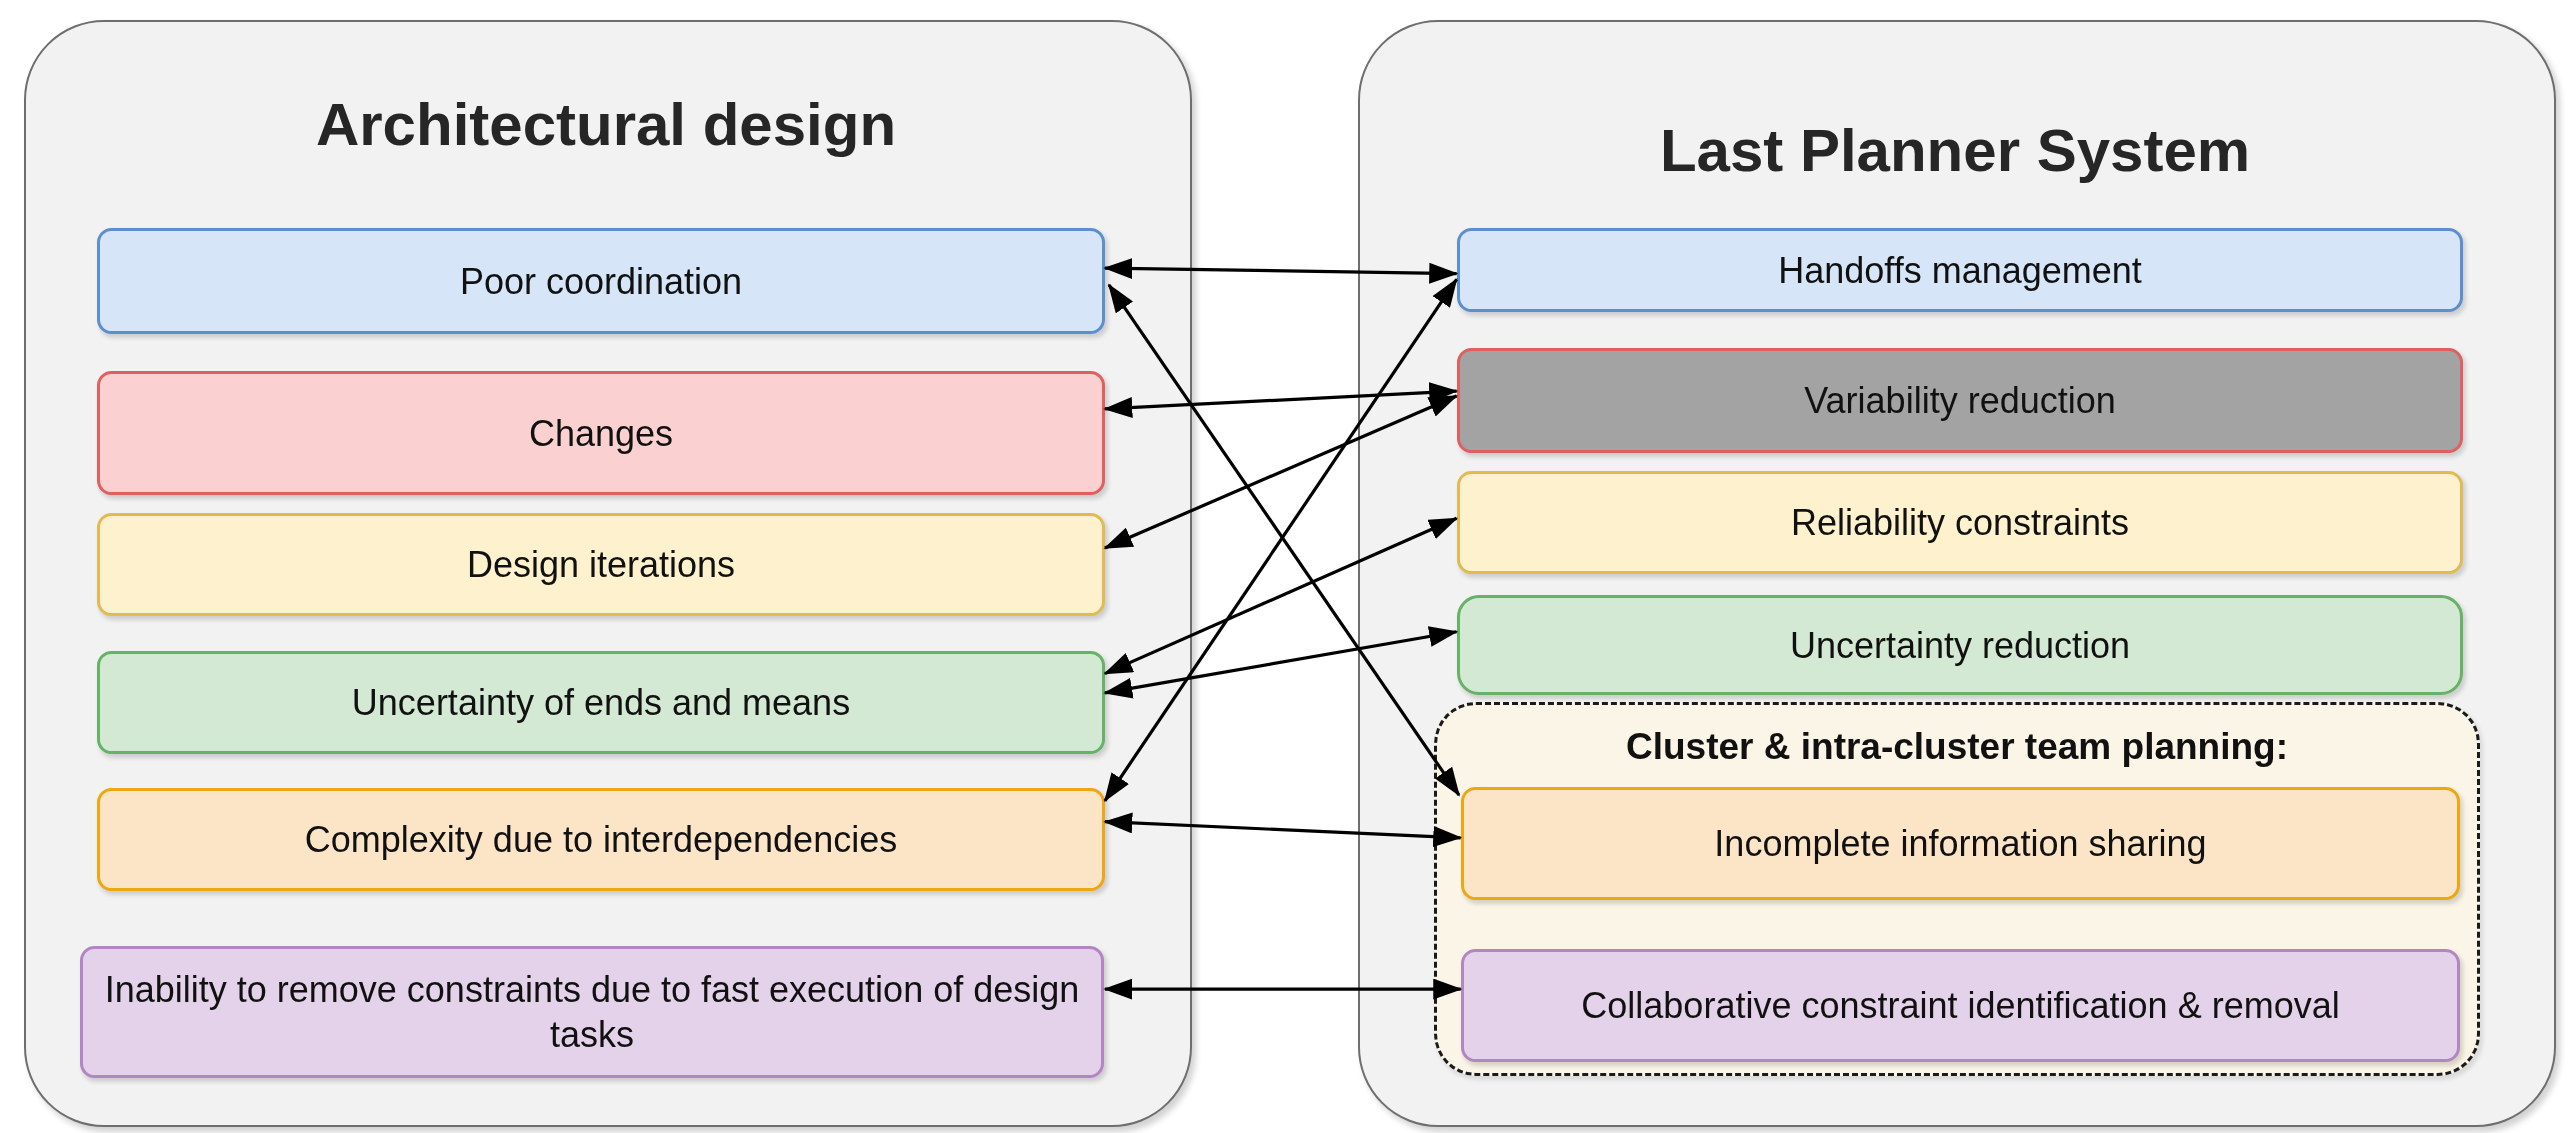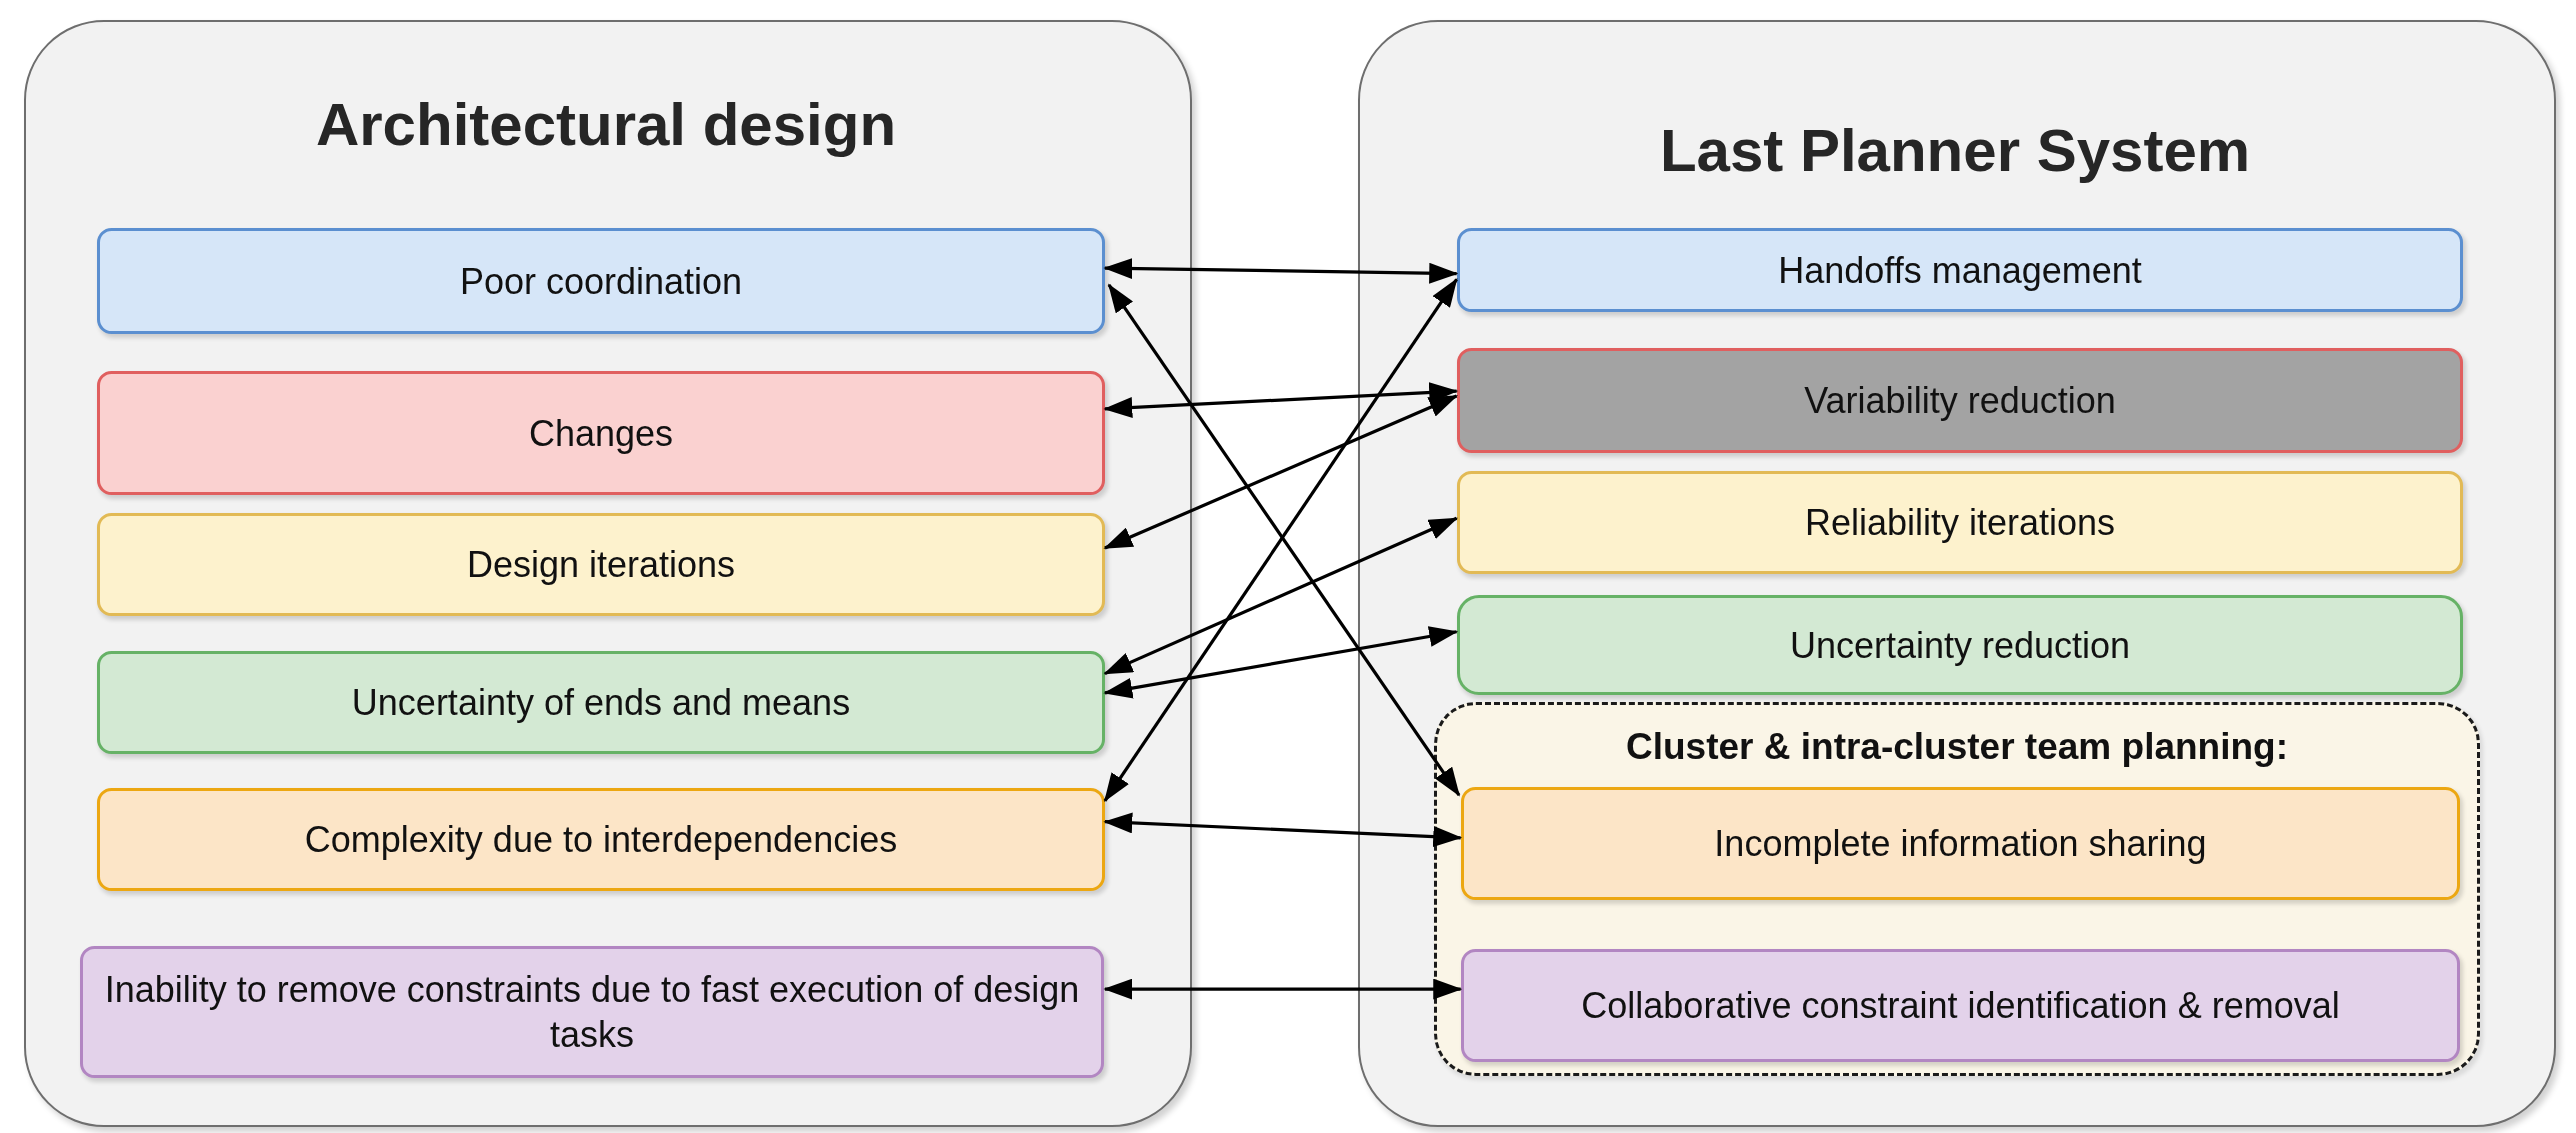--- a/index.html
+++ b/index.html
@@ -43,7 +43,7 @@
       <div class="node" style="left: 80px; top: 932px; width: 1024px; height: 132px; background: rgb(227, 210, 234); border-color: rgb(178, 134, 194);">Inability to remove constraints due to fast execution of design tasks</div>
       <div class="node" style="left: 1457px; top: 214px; width: 1006px; height: 84px; background: rgb(214, 230, 248); border-color: rgb(91, 143, 208);">Handoffs management</div>
       <div class="node" style="left: 1457px; top: 334px; width: 1006px; height: 105px; background: #a3a3a3; border-color: rgb(224, 95, 95);">Variability reduction</div>
-      <div class="node" style="left: 1457px; top: 457px; width: 1006px; height: 103px; background: rgb(253, 242, 205); border-color: rgb(226, 186, 85);">Reliability iterations</div>
+      <div class="node" style="left: 1457px; top: 457px; width: 1006px; height: 103px; background: rgb(253, 242, 205); border-color: rgb(226, 186, 85);">Reliability constraints</div>
       <div class="node" style="left: 1457px; top: 581px; width: 1006px; height: 100px; background: rgb(211, 233, 211); border-color: rgb(102, 178, 102); border-radius: 22px;">Uncertainty reduction</div>
       <div class="node" style="left: 1461px; top: 773px; width: 999px; height: 113px; background: rgb(252, 229, 199); border-color: rgb(236, 167, 18);">Incomplete information sharing</div>
       <div class="node" style="left: 1461px; top: 935px; width: 999px; height: 113px; background: rgb(227, 210, 234); border-color: rgb(178, 134, 194);">Collaborative constraint identification &amp; removal</div>

